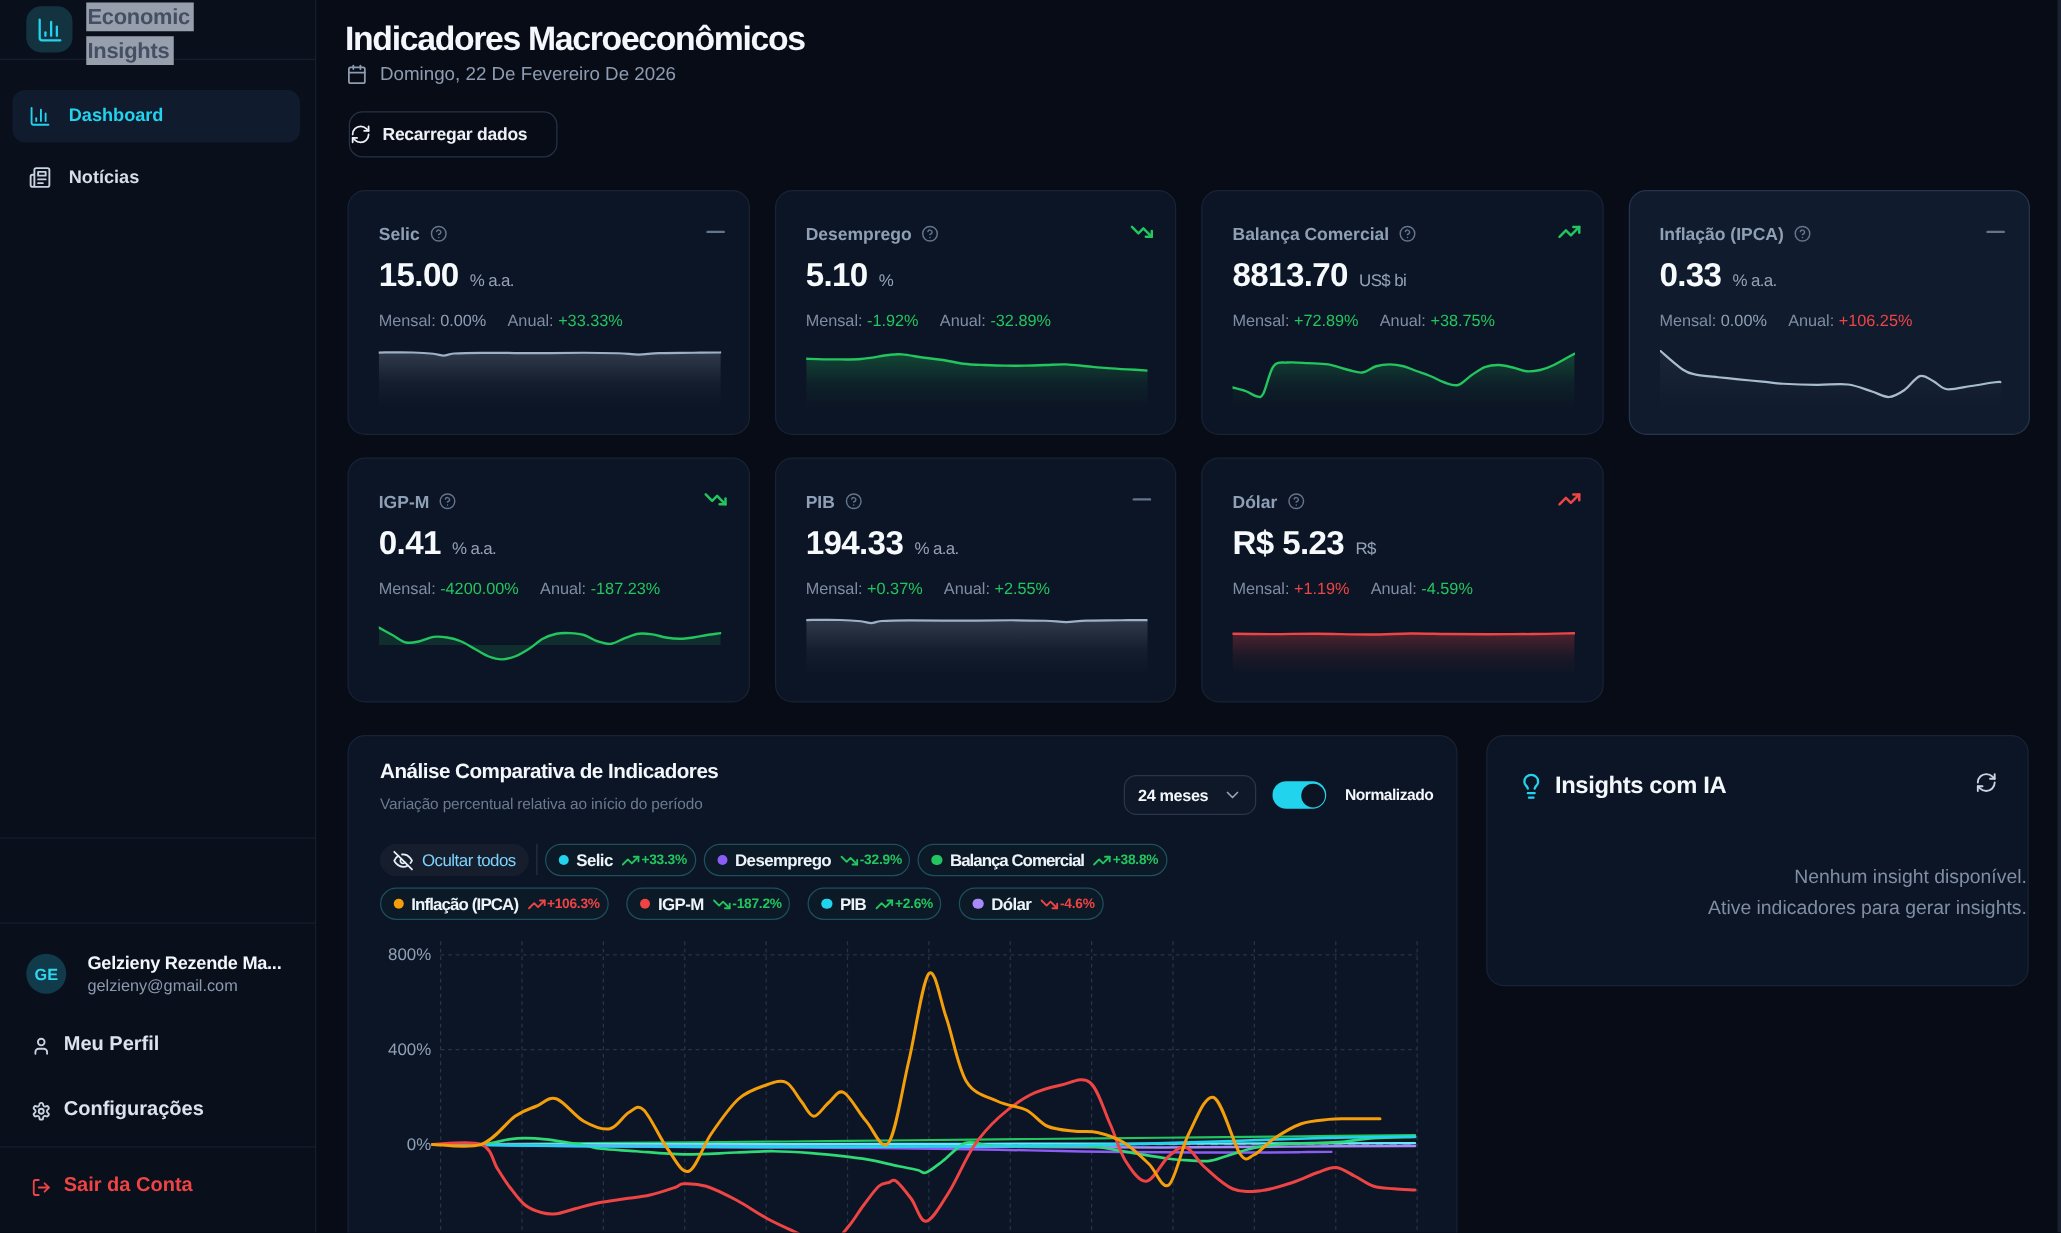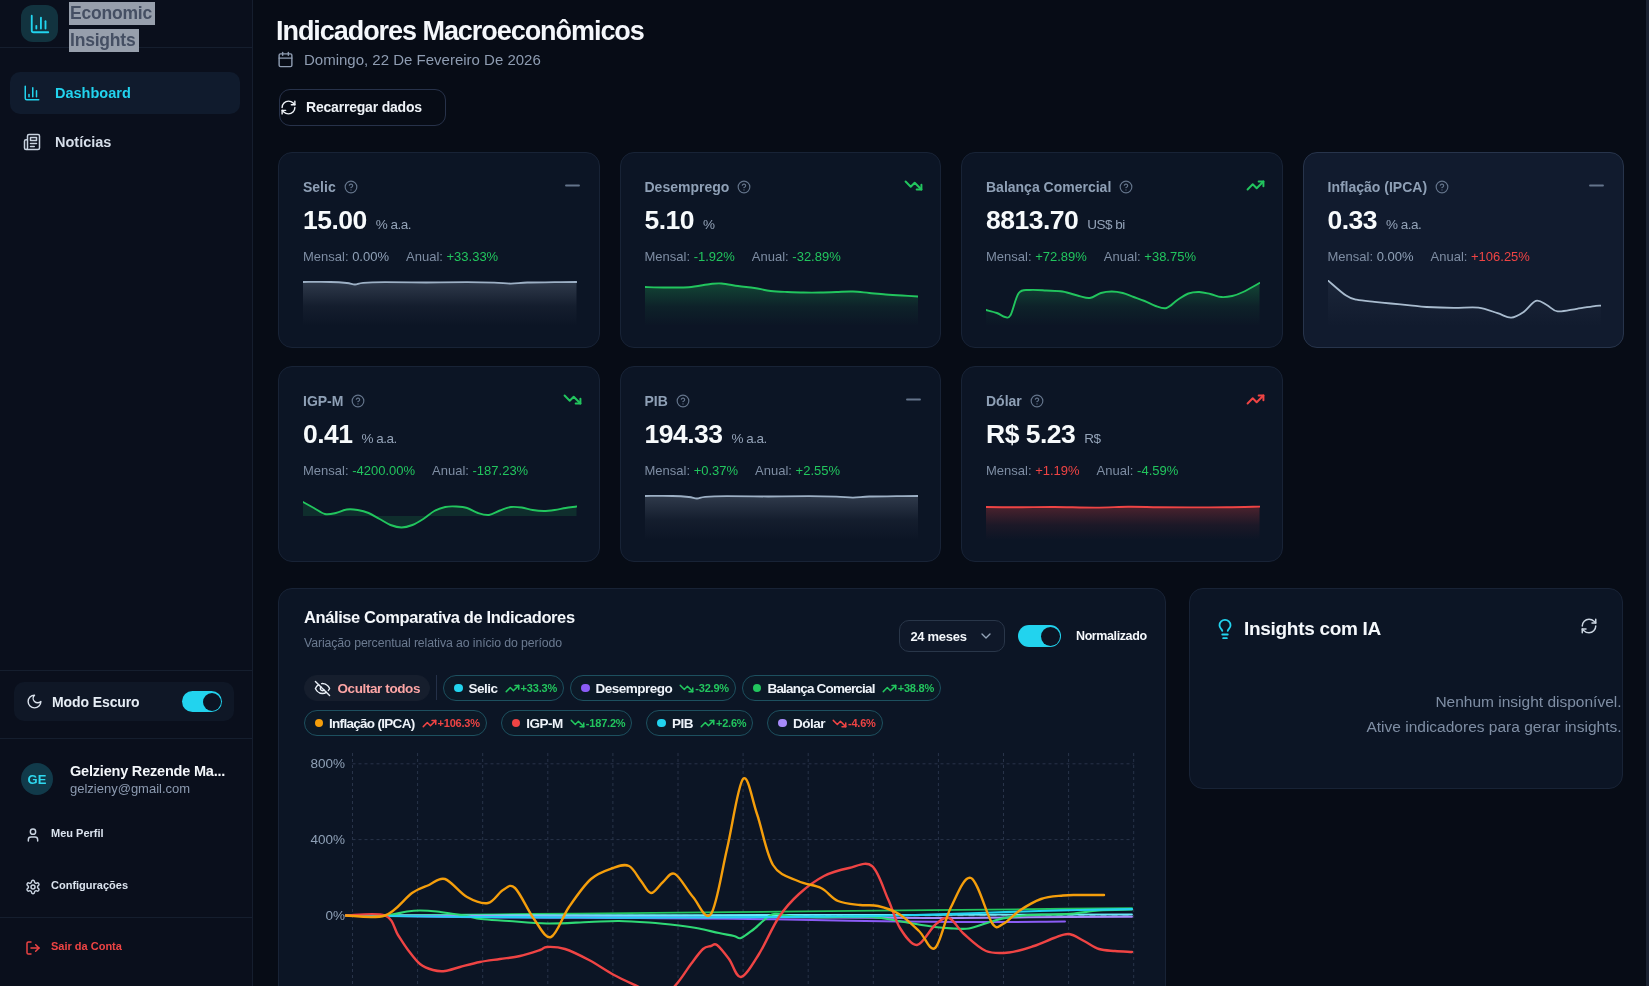--- a/index.html
+++ b/index.html
@@ -58,7 +58,7 @@
 .chip{display:flex;align-items:center;padding:0 6px 0 10px;border:1px solid #1d505f;border-radius:13px;background:rgba(13,30,43,.45);font-size:14px;height:26px}
 .chip .dot{width:8.5px;height:8.5px;border-radius:50%;margin-right:6px}
 .cname{color:#eef3f9;font-weight:700;letter-spacing:-0.5px;font-size:13.5px}.chip>svg{margin-left:7px}
-.cname2{color:#fca5a5;font-weight:700;font-size:13.5px;letter-spacing:-0.4px}
+.cname2{color:#7dd3fc;font-weight:400;font-size:13.5px;letter-spacing:-0.4px}
 .cpct{font-size:11px;font-weight:700;margin-left:1px;letter-spacing:-0.2px}
 .chip.hideall{background:#161e2d;border-color:#161e2d;padding:0 9px;border-radius:13px}.chip.hideall .cname2{margin-left:7px}.chip.hideall>svg{margin-left:0}
 .vsep{width:1px;height:25px;background:#243048}

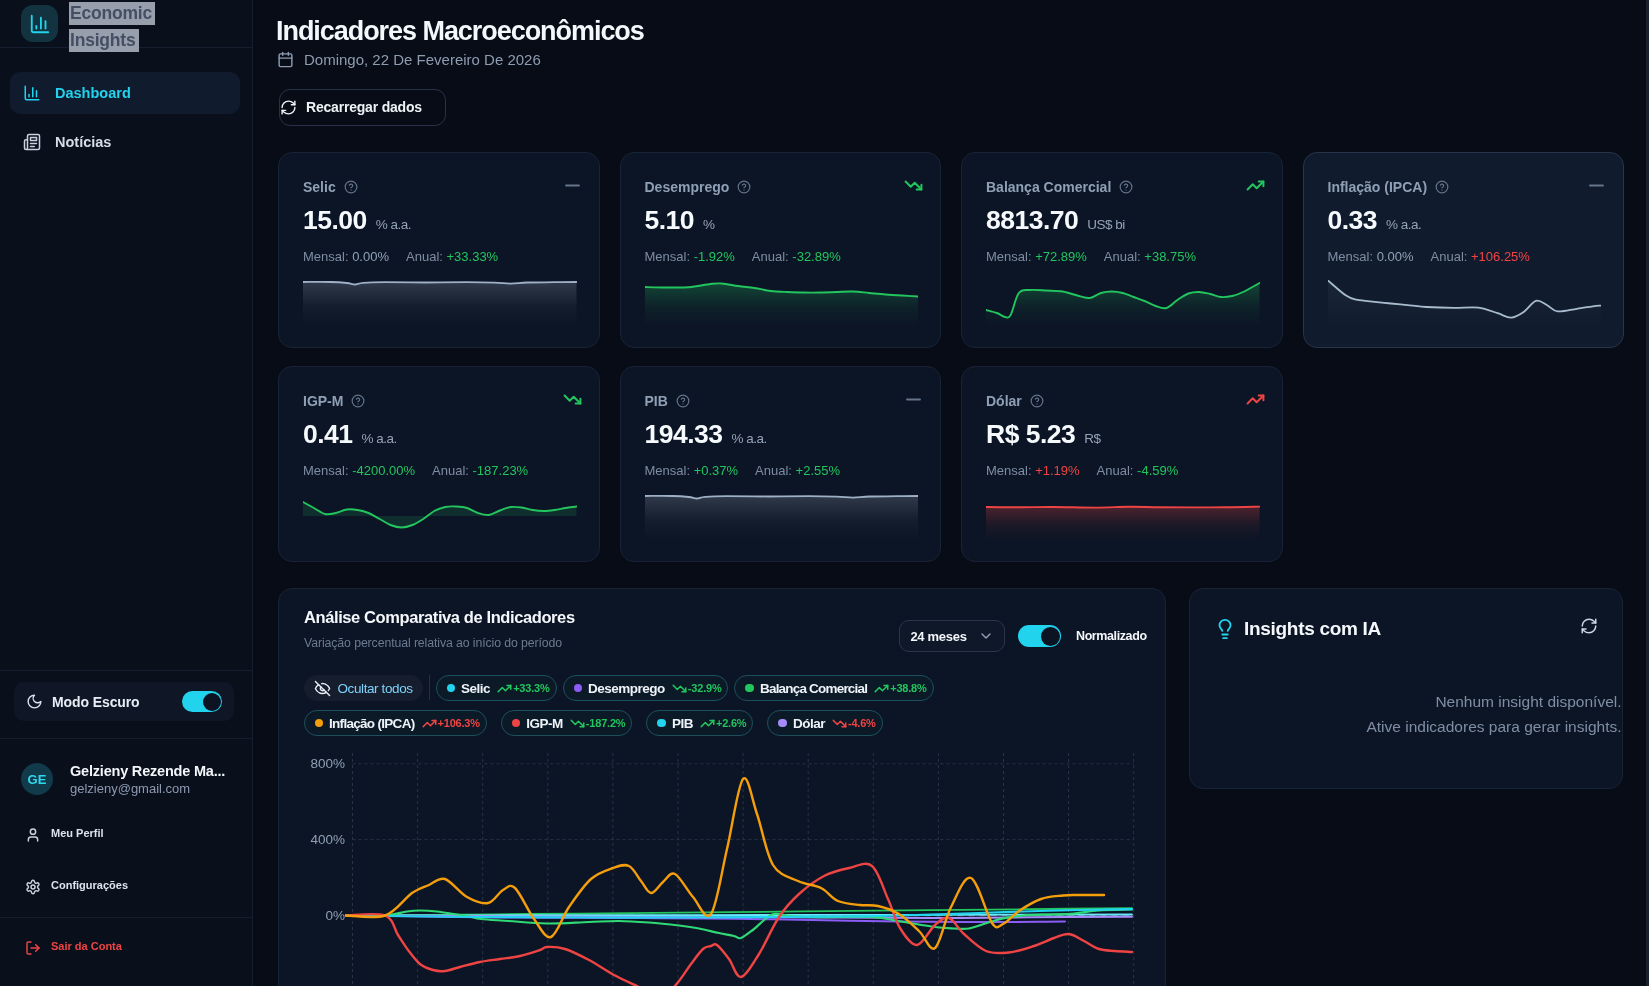--- a/index.html
+++ b/index.html
@@ -94,11 +94,6 @@
         <path d="M18 17V9"></path>
       </svg>Dashboard</div>
   <div class="side-bottom-border"></div>
-  <div class="mode-box"><svg width="17" height="17" viewBox="0 0 24 24" fill="none" stroke="#dbe3ee" stroke-width="2" stroke-linecap="round" stroke-linejoin="round">
-        <path d="M12 3a6 6 0 0 0 9 9 9 9 0 1 1-9-9Z"></path>
-      </svg>Modo Escuro<div class="toggle">
-        <div class="knob"></div>
-      </div></div>
   <div class="divider2"></div>
   <div class="user-row">
     <div class="avatar">GE</div>

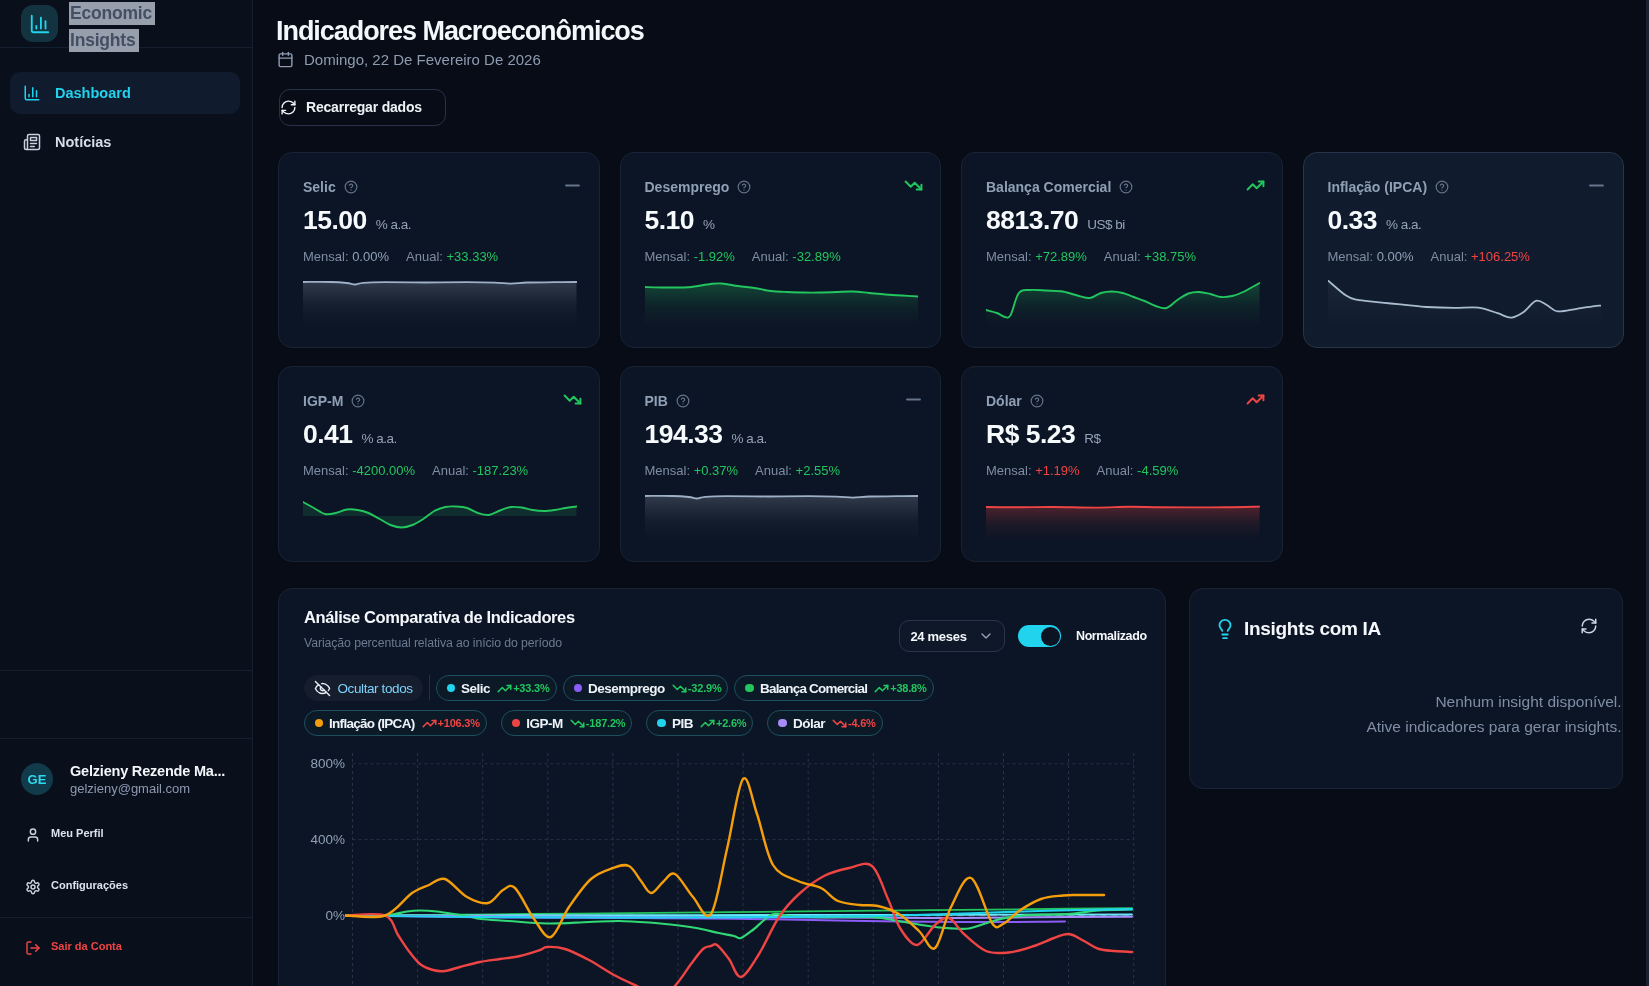--- a/index.html
+++ b/index.html
@@ -23,7 +23,7 @@
 .avatar{width:32px;height:32px;border-radius:50%;background:#113a4a;color:#2fd8ef;font-size:13px;font-weight:700;display:flex;align-items:center;justify-content:center}
 .uname{font-size:14.5px;font-weight:700;color:#f3f6fa;line-height:17px;letter-spacing:-0.2px}
 .uemail{font-size:13px;color:#8c9ab0;line-height:17px}
-.side-link{position:absolute;left:25px;display:flex;align-items:flex-start;gap:10px;font-size:11px;font-weight:600;color:#dbe3ee}
+.side-link{position:absolute;left:25px;display:flex;align-items:flex-end;gap:10px;font-size:16px;font-weight:600;color:#dbe3ee}
 .divider3{position:absolute;left:0;top:917px;width:100%;border-top:1px solid #151e2e}
 .logout{color:#ef4444}
 

